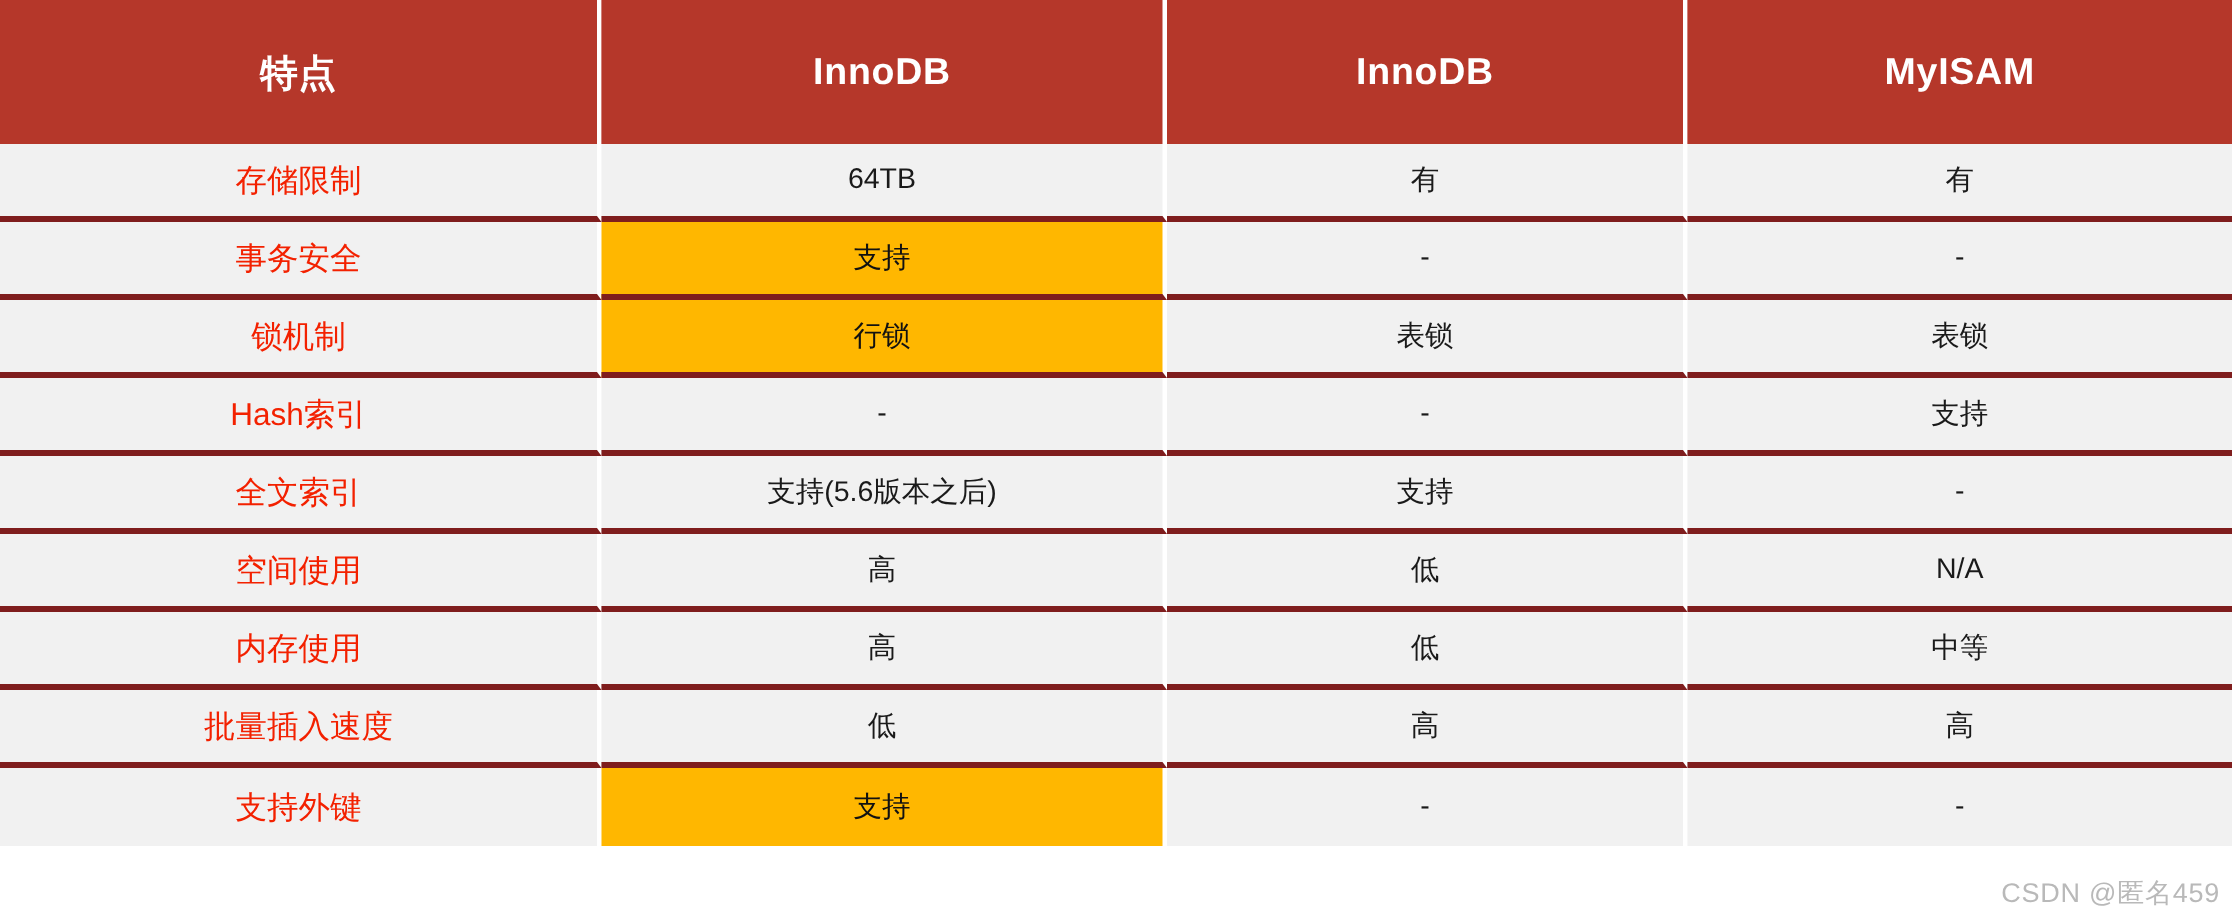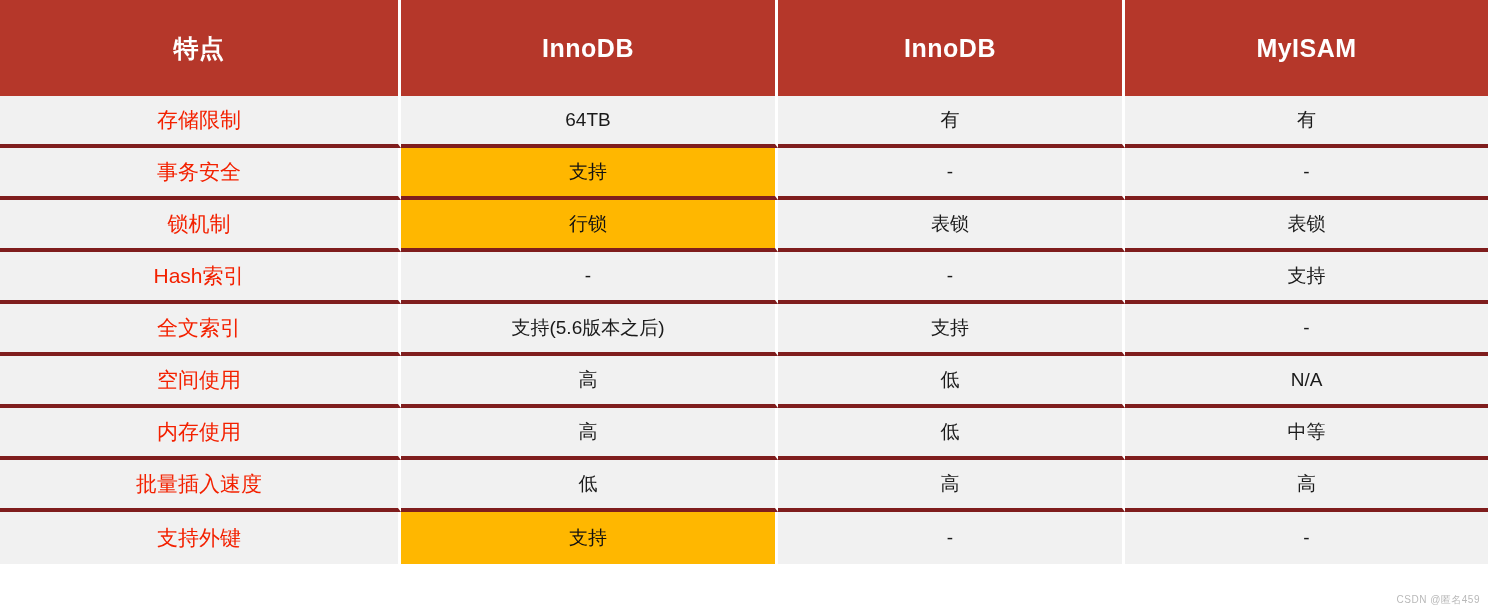--- a/index.html
+++ b/index.html
@@ -75,7 +75,7 @@
     position: absolute;
     right: 8px;
     bottom: 4px;
-    font-size: 10px;
+    font-size: 18px;
     color: #b9b9b9;
     letter-spacing: 0.5px;
     font-family: "Liberation Sans", "DejaVu Sans", sans-serif;

